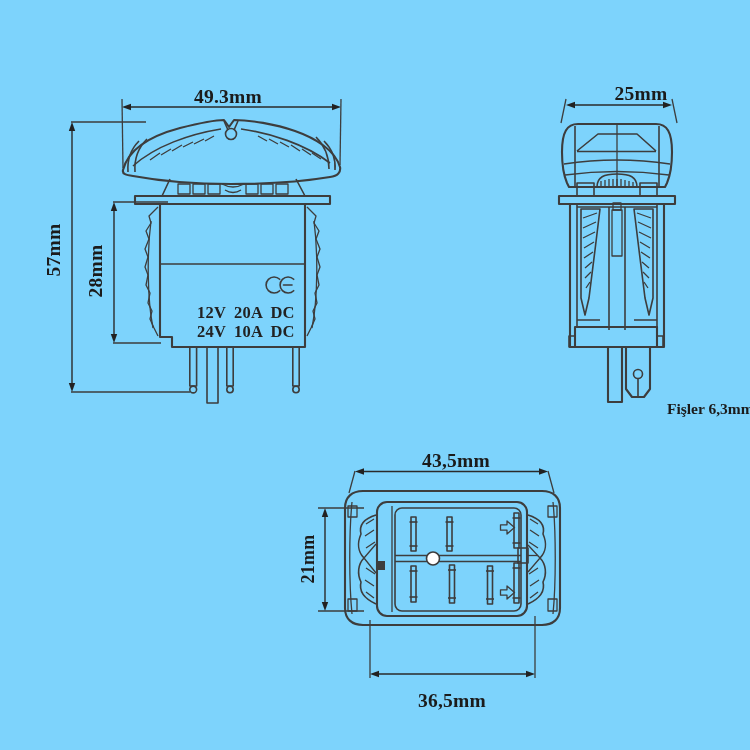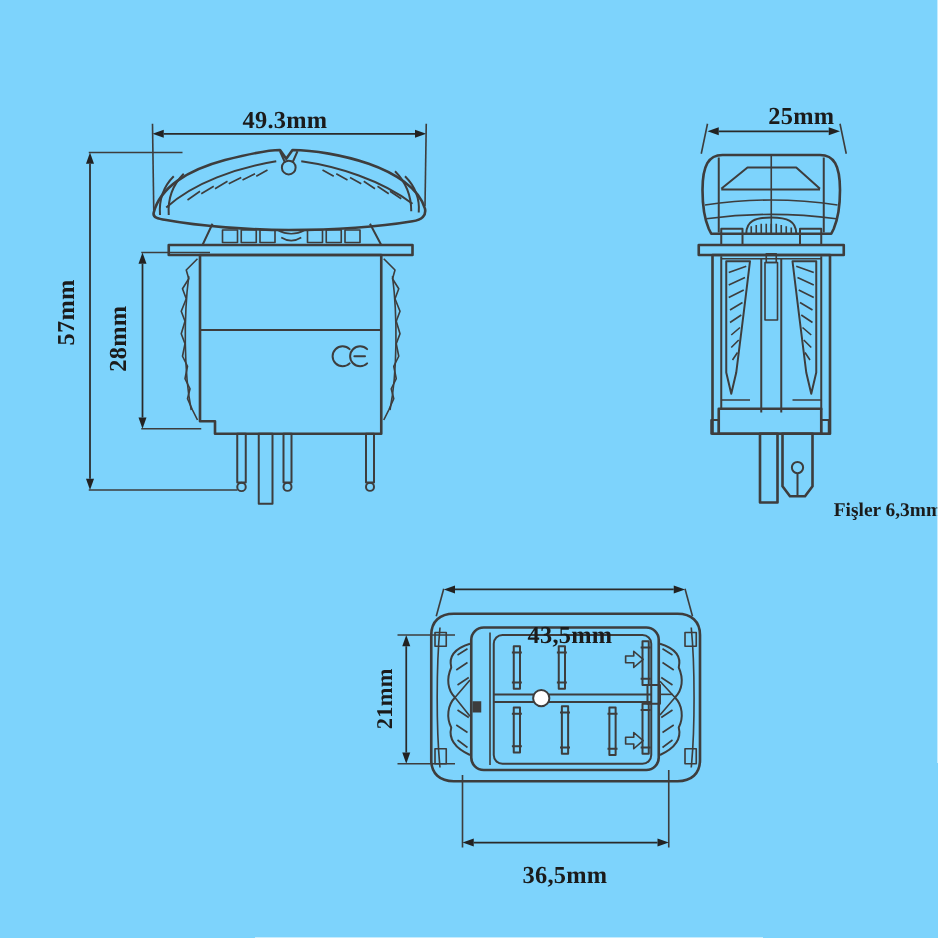--- a/index.html
+++ b/index.html
@@ -274,6 +274,10 @@
 
   <div class="dim-label" style="left:452px;top:701px;">36,5mm</div>
 
+  <div class="ratings">
+    <div>12V 20A DC</div>
+    <div>24V 10A DC</div>
+  </div>
 
   <span class="sr">CE</span>
 </div>

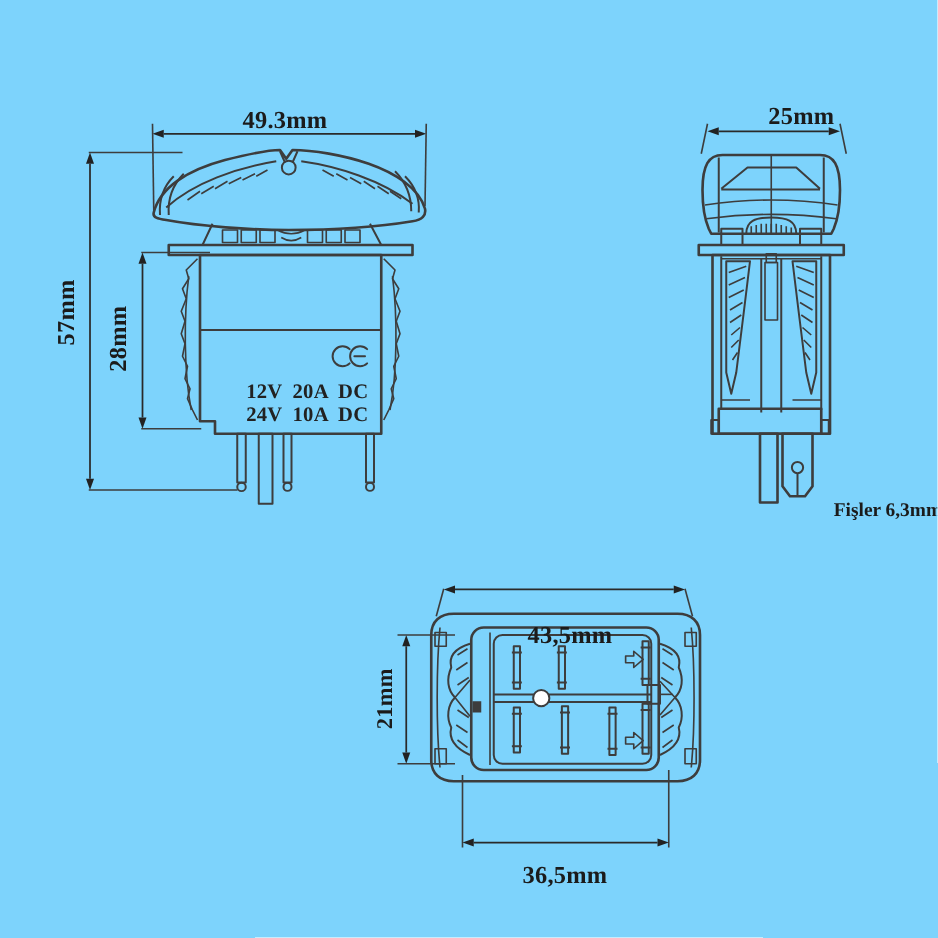--- a/index.html
+++ b/index.html
@@ -268,7 +268,7 @@
 
   <div class="note-label" style="left:629px;top:400px;margin-left:38px;">Fişler 6,3mm</div>
 
-  <div class="dim-label" style="left:456px;top:461px;margin-top:48px;">43,5mm</div>
+  <div class="dim-label" style="left:456px;top:461px;">43,5mm</div>
 
   <div class="dim-label rot small" style="left:308px;top:559px;">21mm</div>
 

